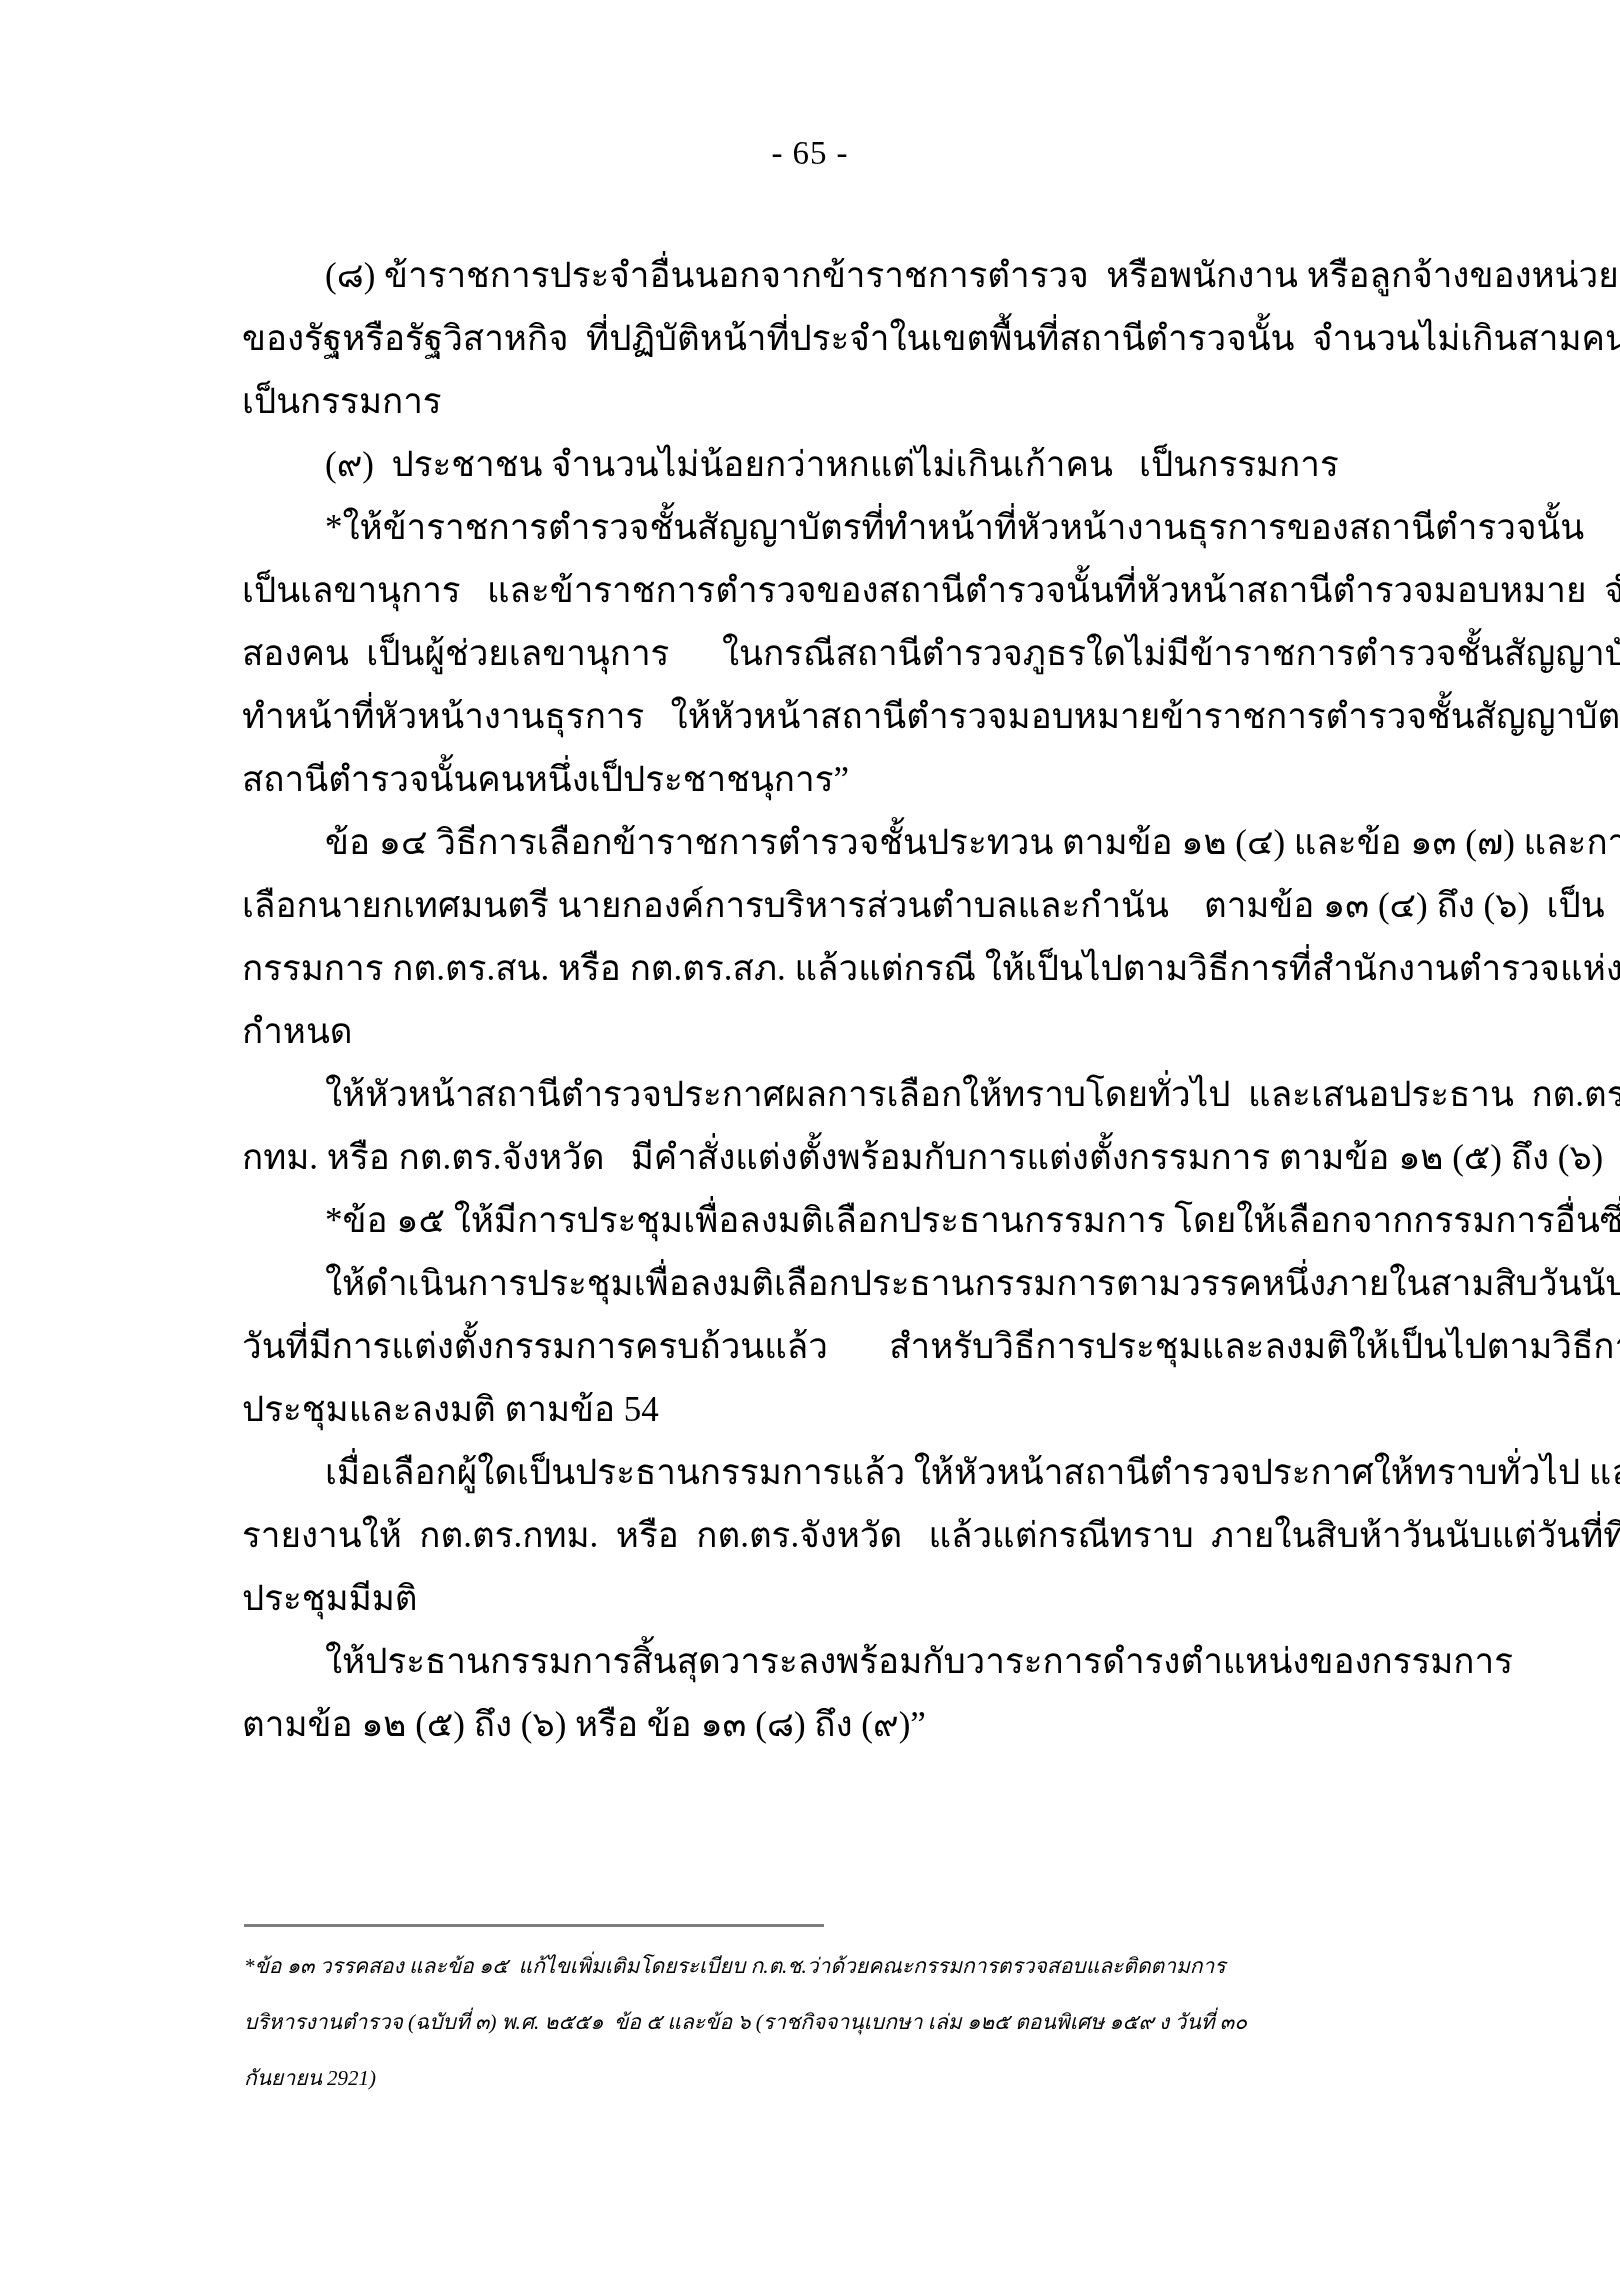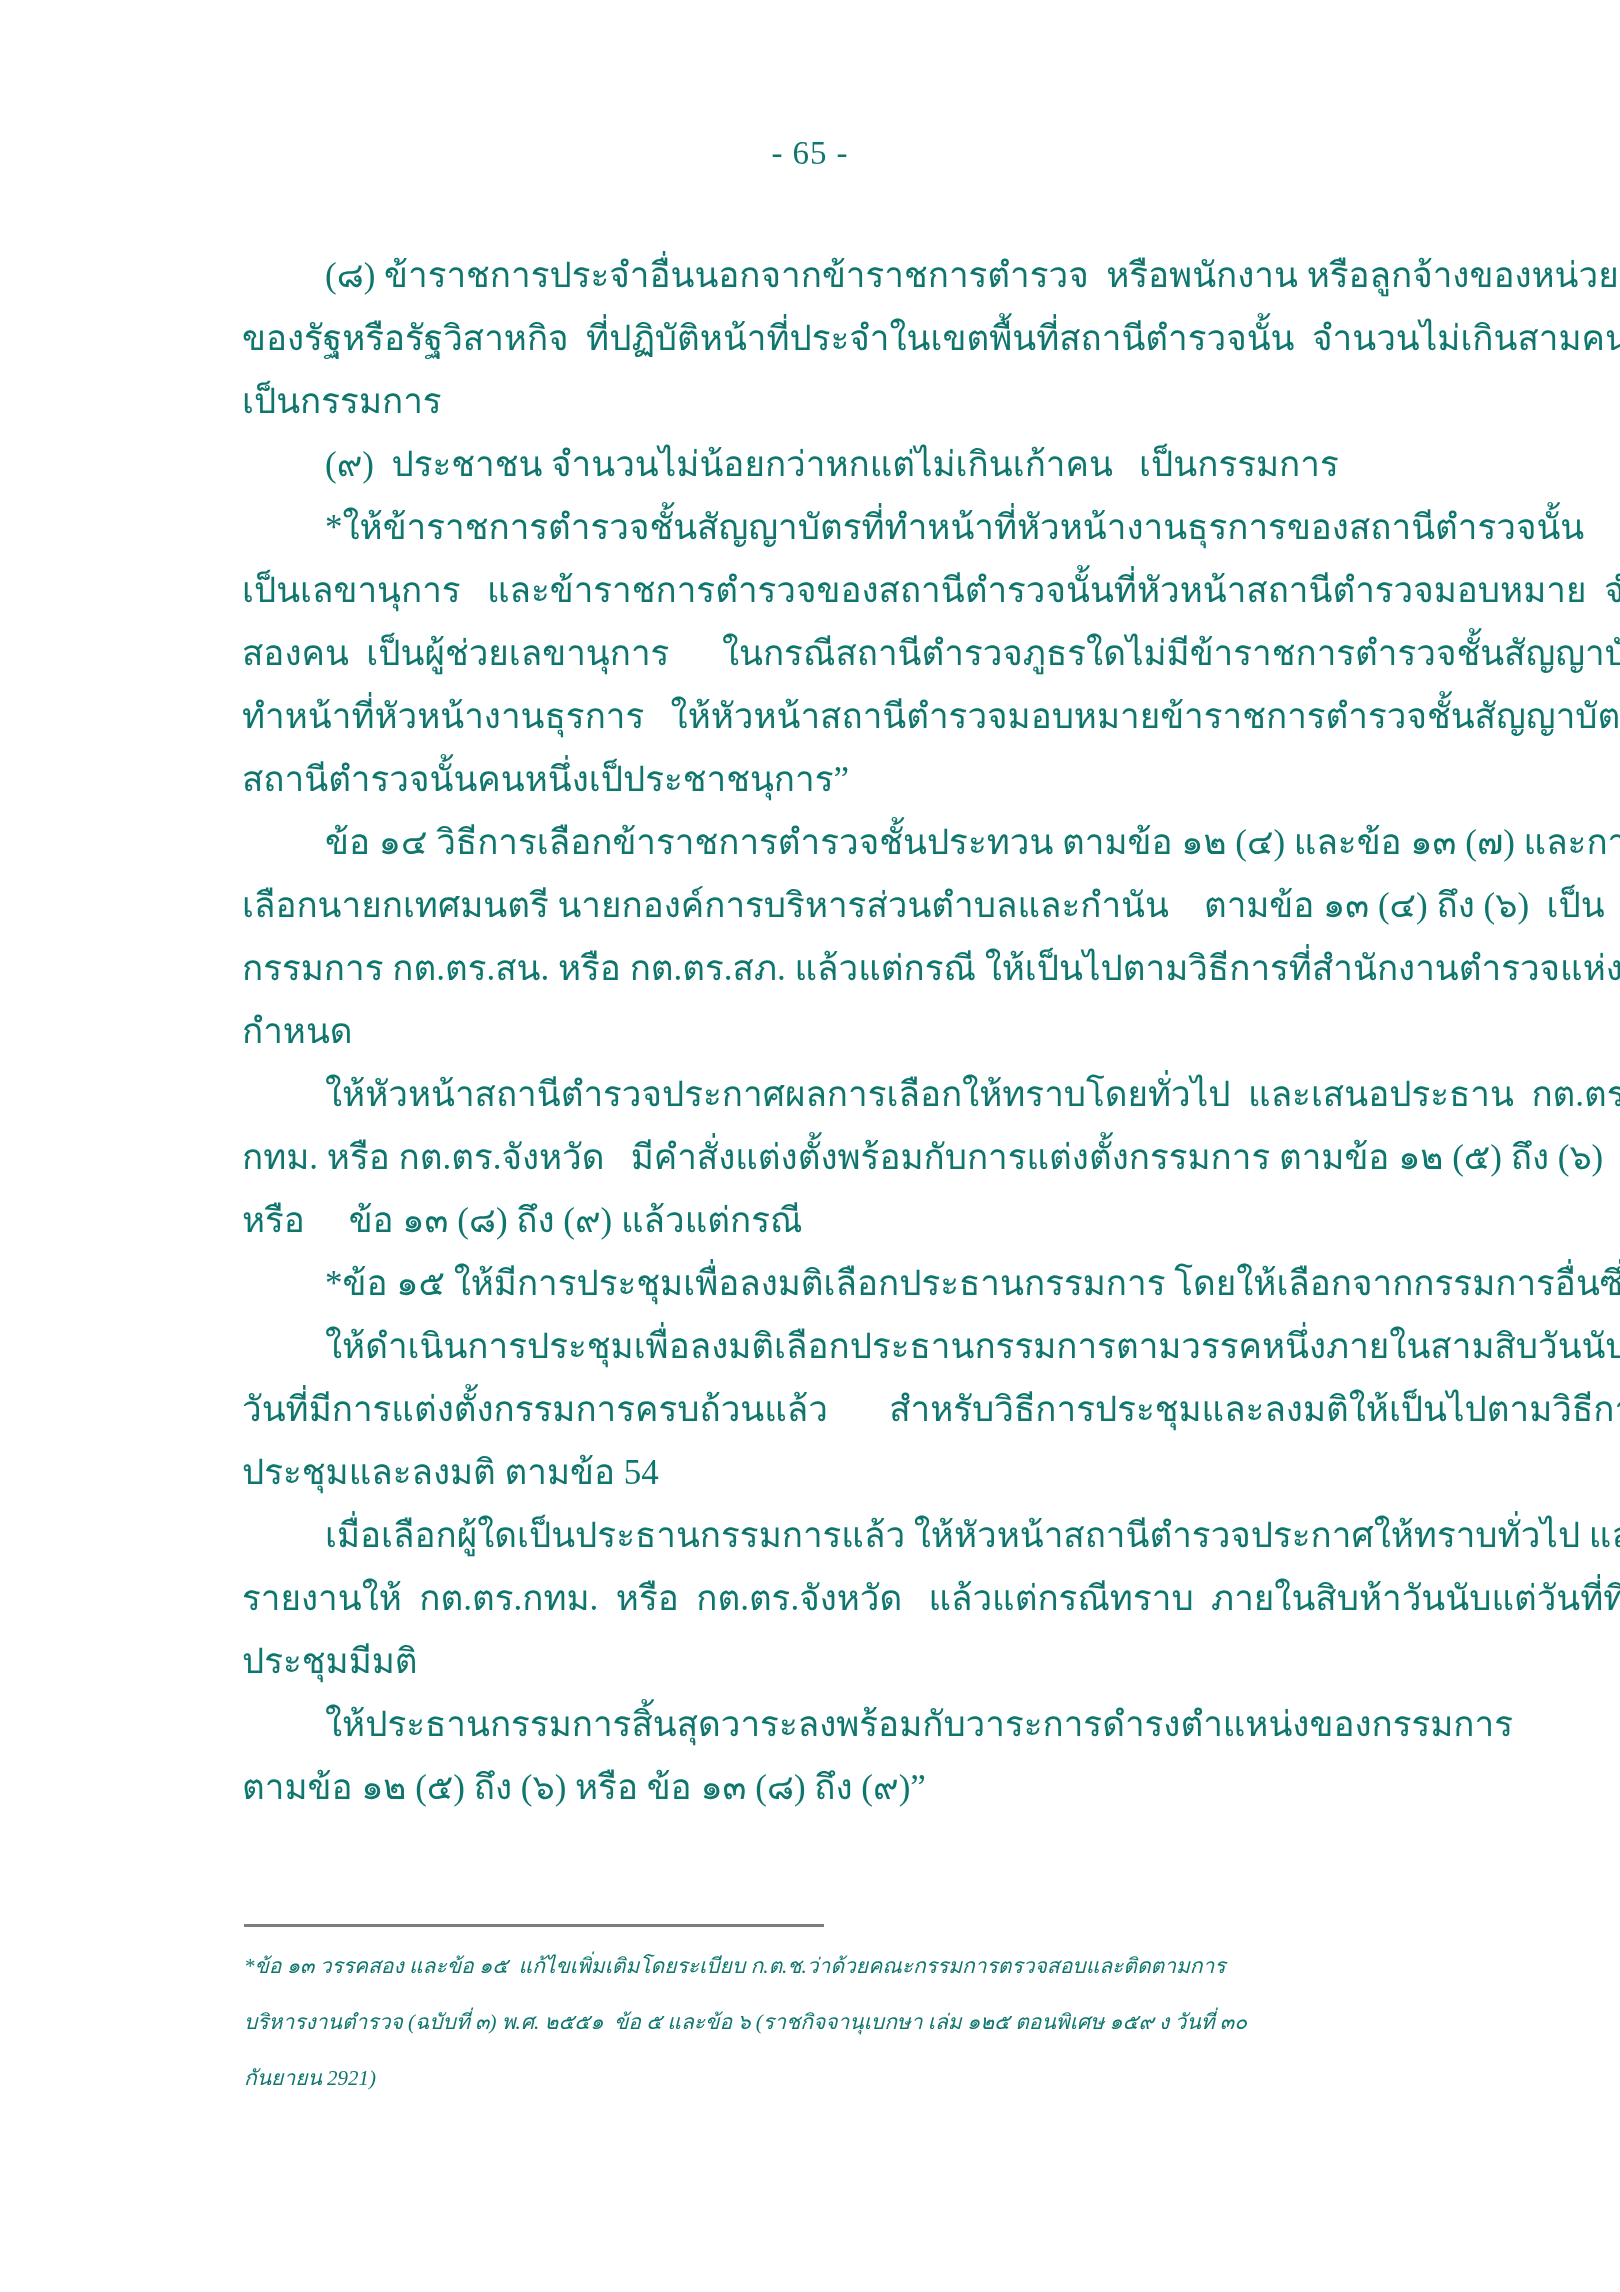--- a/index.html
+++ b/index.html
@@ -12,7 +12,7 @@
     width: 1620px;
     height: 2293px;
     background: #ffffff;
-    color: #0f766e;
+    color: #000000;
     font-family: "Liberation Serif", "DejaVu Serif", serif;
     overflow: hidden;
   }

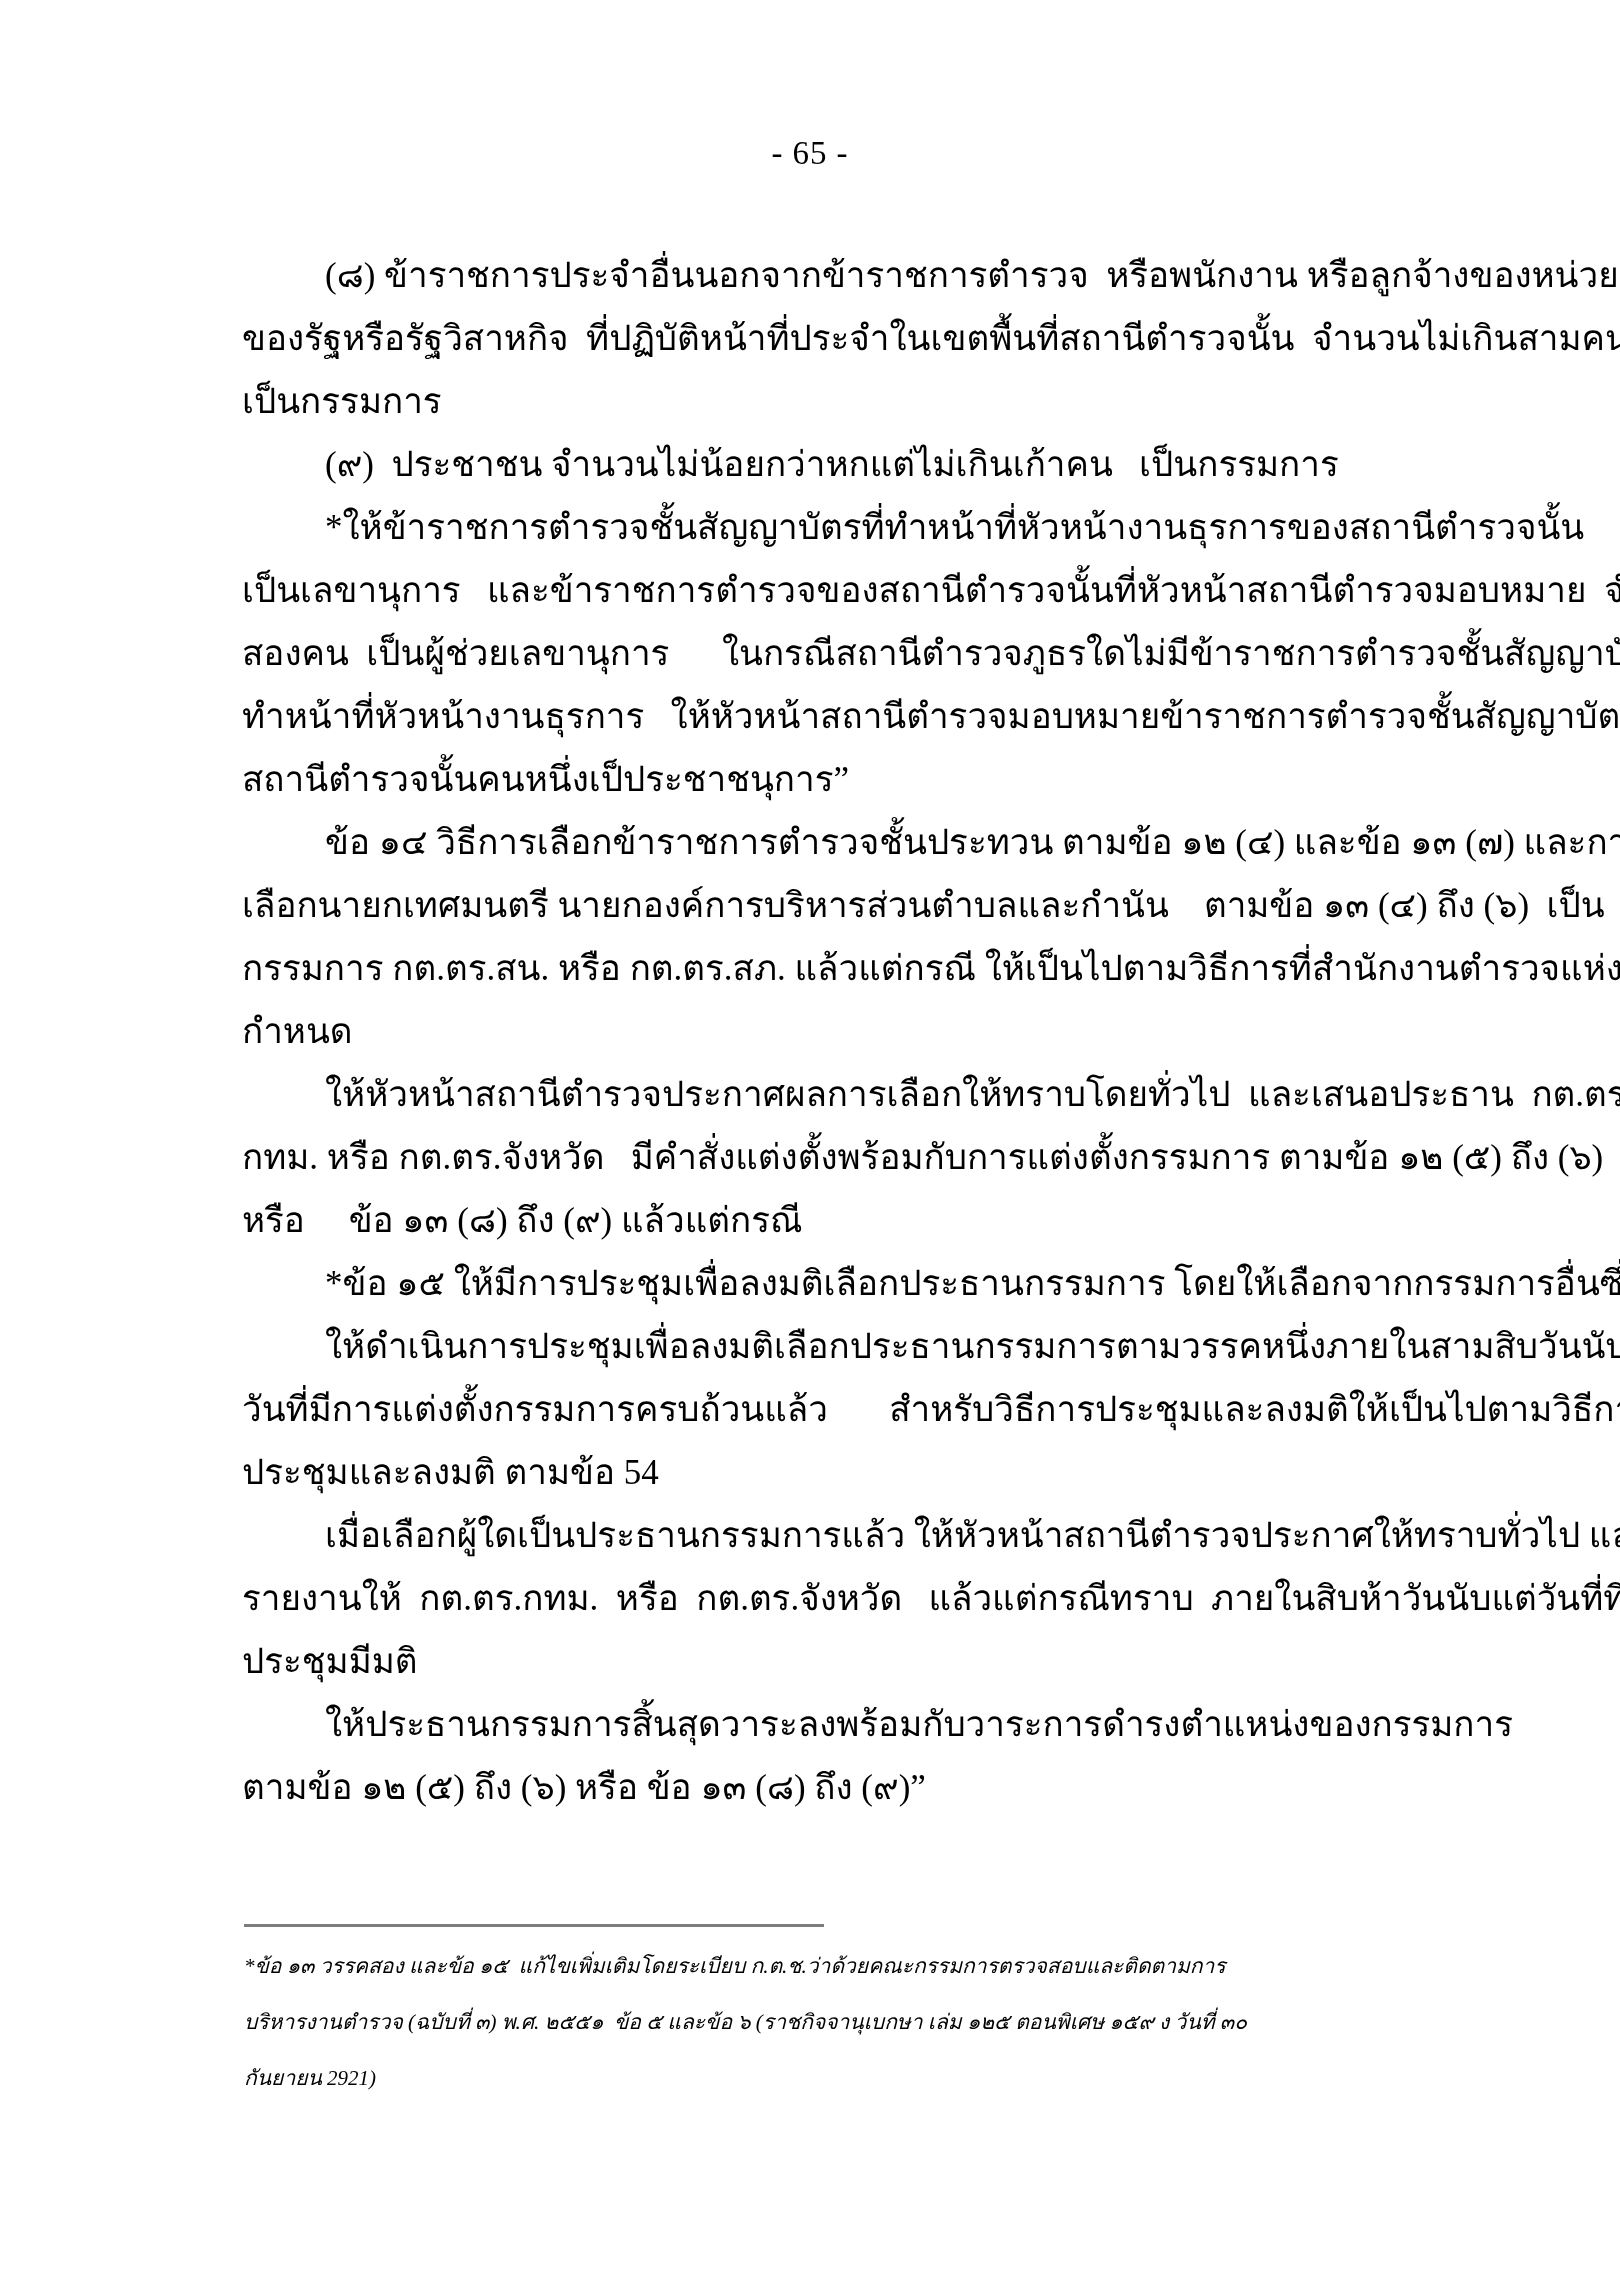--- a/index.html
+++ b/index.html
@@ -97,7 +97,6 @@
     <div class="para">
       <div class="line indent">ให้หัวหน้าสถานีตำรวจประกาศผลการเลือกให้ทราบโดยทั่วไป  และเสนอประธาน  กต.ตร.</div>
       <div class="line">กทม. หรือ กต.ตร.จังหวัด   มีคำสั่งแต่งตั้งพร้อมกับการแต่งตั้งกรรมการ ตามข้อ ๑๒ (๕) ถึง (๖)</div>
-      <div class="line">หรือ     ข้อ ๑๓ (๘) ถึง (๙) แล้วแต่กรณี</div>
     </div>
 
     <div class="para">

